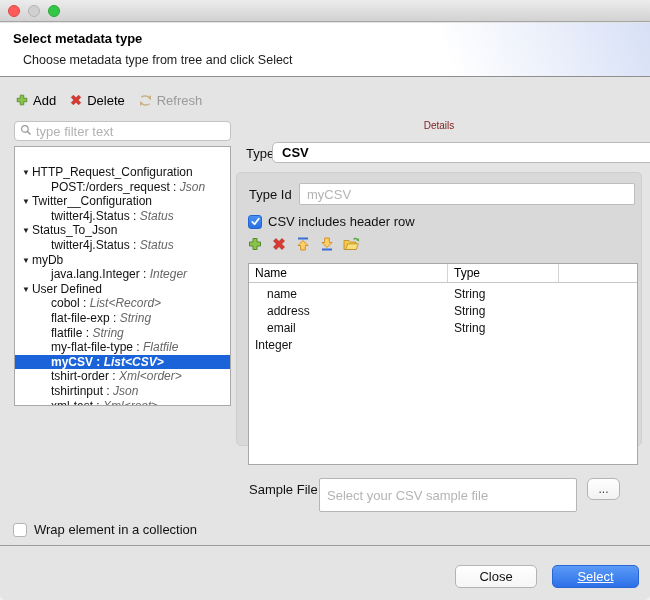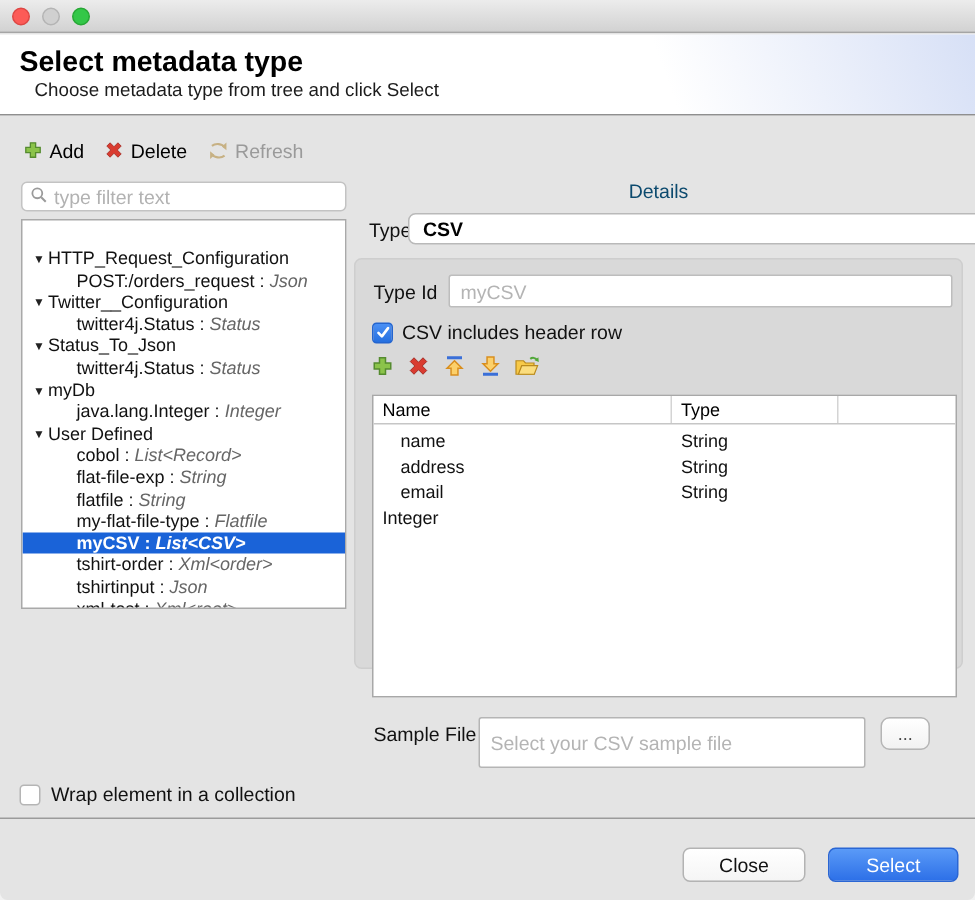--- a/index.html
+++ b/index.html
@@ -33,7 +33,7 @@
     background:linear-gradient(250deg,#d7e0f6 0%,rgba(215,224,246,.5) 30%,rgba(255,255,255,0) 62%);
     pointer-events:none;
   }
-  .header-title { position:absolute; left:13px; top:8px; font-size:19px; font-weight:bold; color:#000; }
+  .header-title { position:absolute; left:13px; top:8px; font-size:13px; font-weight:bold; color:#000; }
   .header-subtitle { position:absolute; left:23px; top:30px; font-size:12.5px; color:#1c1c1c; }
 
   

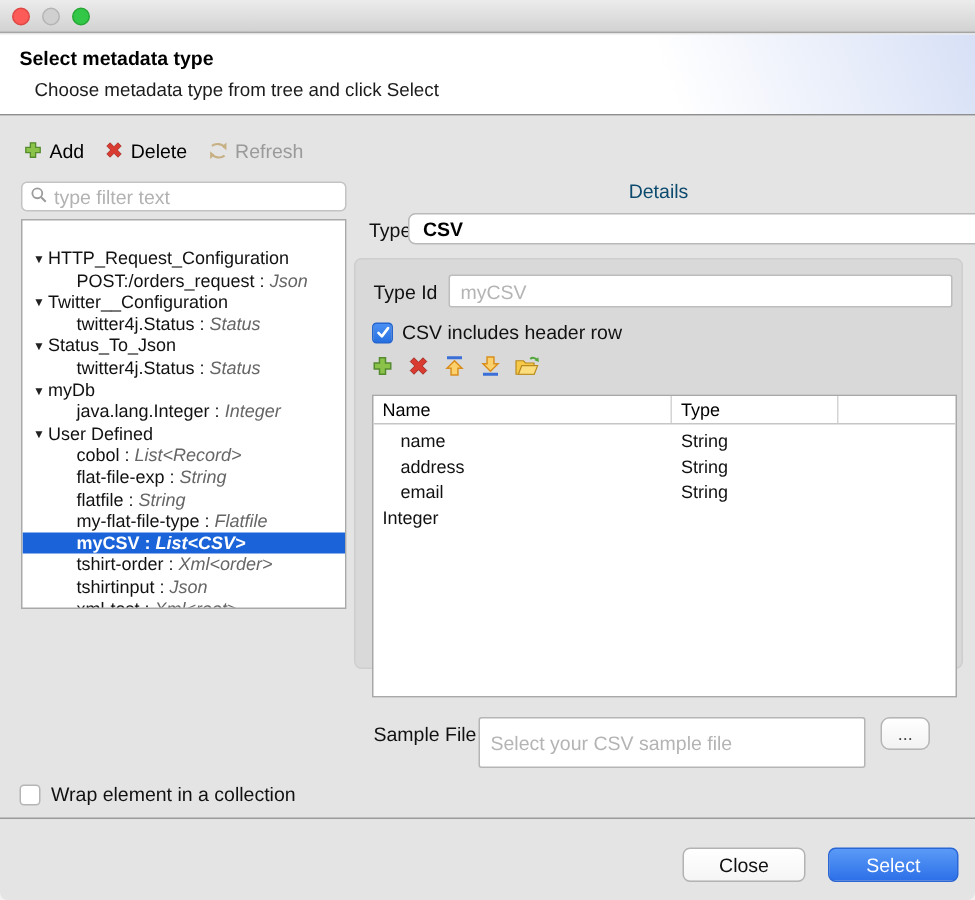--- a/index.html
+++ b/index.html
@@ -68,7 +68,7 @@
   .tree-row.selected .ty { color:#fff; }
 
   
-  .details-title { position:absolute; left:236px; top:120px; width:406px; text-align:center; font-size:13px; color:#0c4a6e; }
+  .details-title { position:absolute; left:236px; top:120px; width:406px; text-align:center; font-size:10px; color:#7f1d1d; }
   .type-label { position:absolute; left:246px; top:146px; font-size:13px; }
   .combo {
     position:absolute; left:272px; top:142px; width:408px; height:21px;

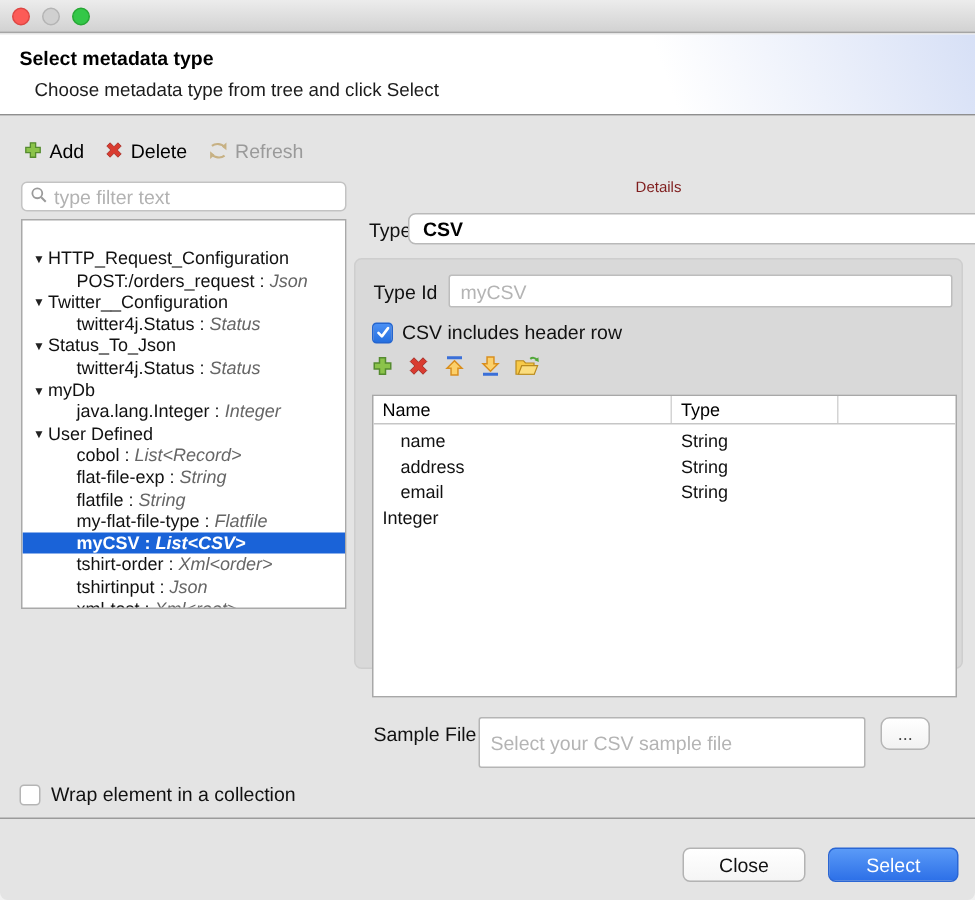--- a/index.html
+++ b/index.html
@@ -145,7 +145,7 @@
     font-family:inherit; text-align:center; line-height:21px; cursor:default;
   }
   .btn-close { left:455px; width:82px; background:linear-gradient(#ffffff,#f5f5f5); border:1px solid #b3b3b3; color:#111; }
-  .btn-select { left:552px; width:87px; background:linear-gradient(#5a9af7,#2d70e8); border:1px solid #2a66d4; color:#fff; }
+  .btn-select { left:552px; width:87px; background:linear-gradient(#5a9af7,#2d70e8); border:1px solid #2a66d4; color:#fff;text-decoration:underline; }
 </style>
 </head>
 <body>

